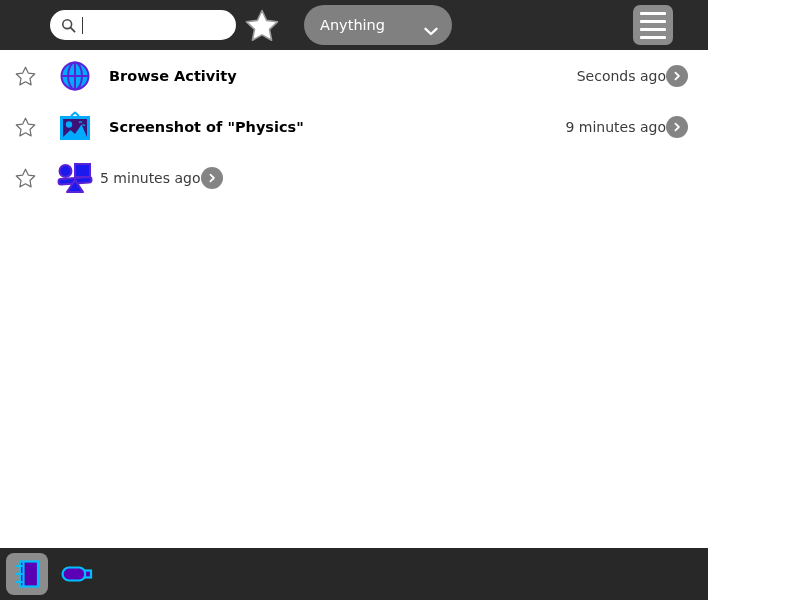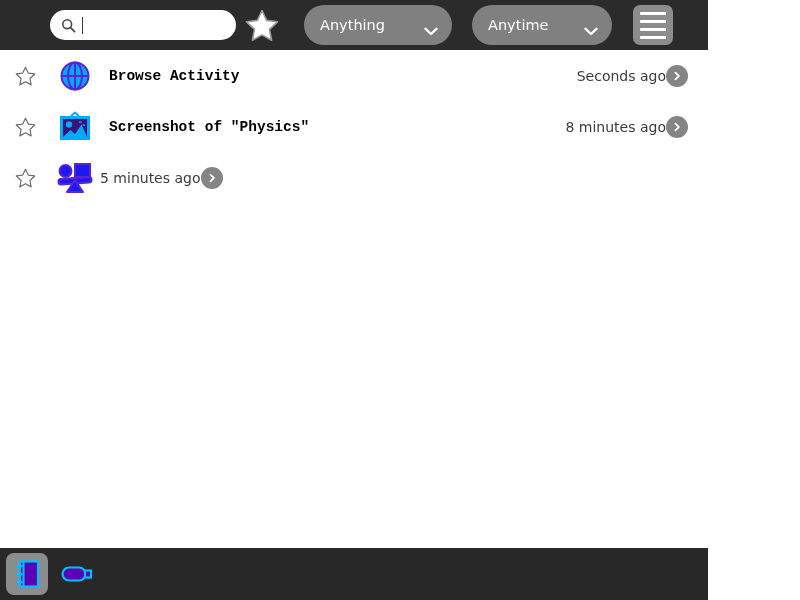--- a/index.html
+++ b/index.html
@@ -223,14 +223,6 @@
       </span>
     </div>
 
-    <div class="dropdown time">
-      <span class="dropdown-label">Anytime</span>
-      <span class="chevron-down">
-        <svg viewBox="0 0 14 9" width="14" height="9" aria-hidden="true">
-          <polyline points="1.5,1.8 7,7 12.5,1.8" fill="none" stroke="#ffffff" stroke-width="2.3" stroke-linecap="round" stroke-linejoin="round"></polyline>
-        </svg>
-      </span>
-    </div>
 
     <div class="list-button">
       <span class="bar"></span>

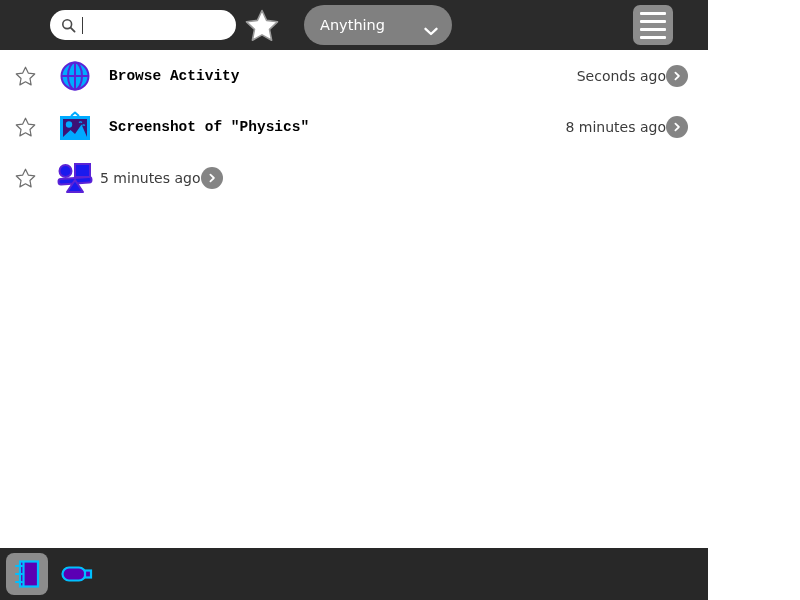--- a/index.html
+++ b/index.html
@@ -147,7 +147,6 @@
     white-space: nowrap;
     overflow: hidden;
     text-overflow: ellipsis;
-    font-family: Liberation Mono, monospace;
   }
   .entry-time {
     font-size: 14px;

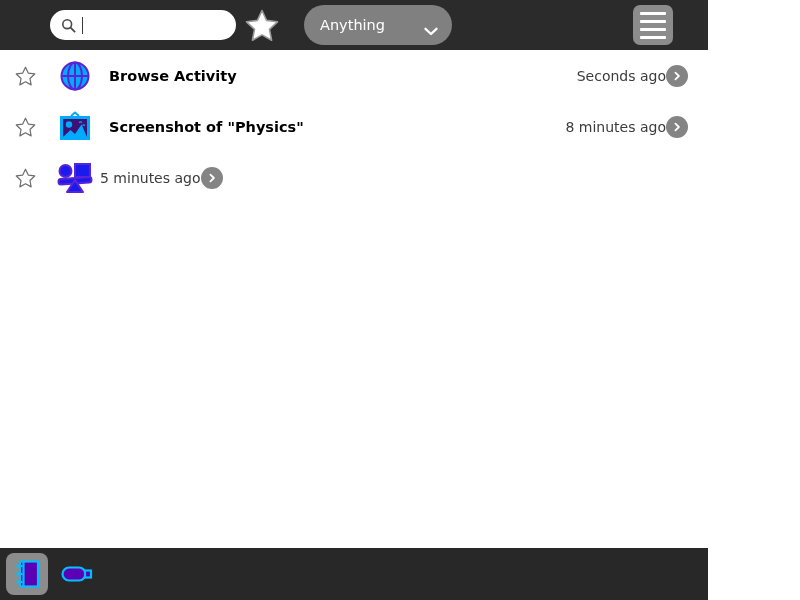--- a/index.html
+++ b/index.html
@@ -281,7 +281,7 @@
         </svg>
       </div>
       <div class="entry-title">Screenshot of "Physics"</div>
-      <div class="entry-time">8 minutes ago</div>
+      <div class="entry-time">9 minutes ago</div>
       <div class="detail-button">
         <span>
           <svg viewBox="0 0 10 12" width="8" height="10" aria-hidden="true">

